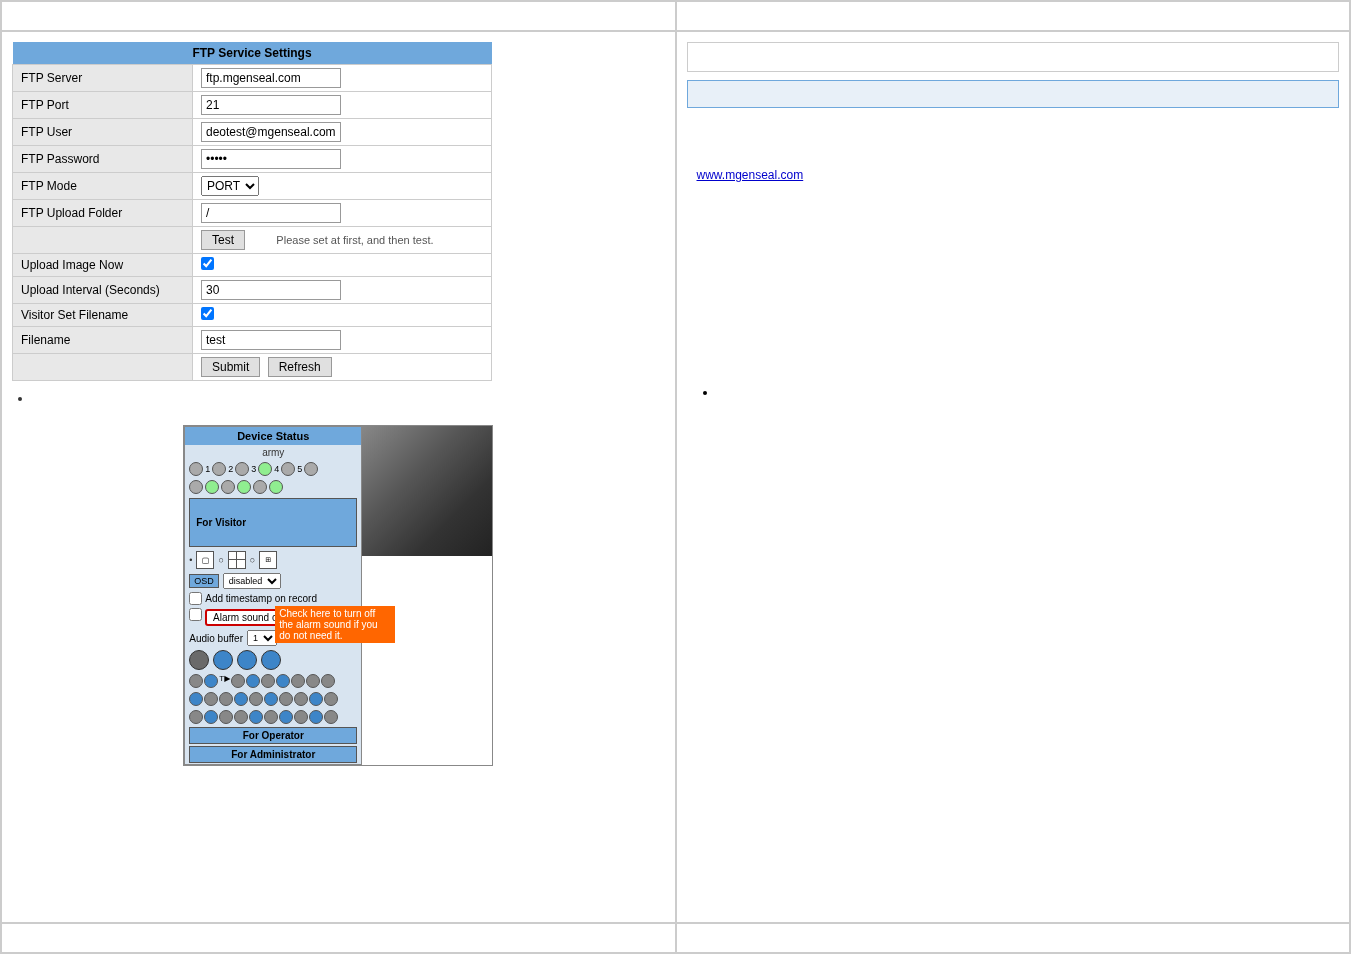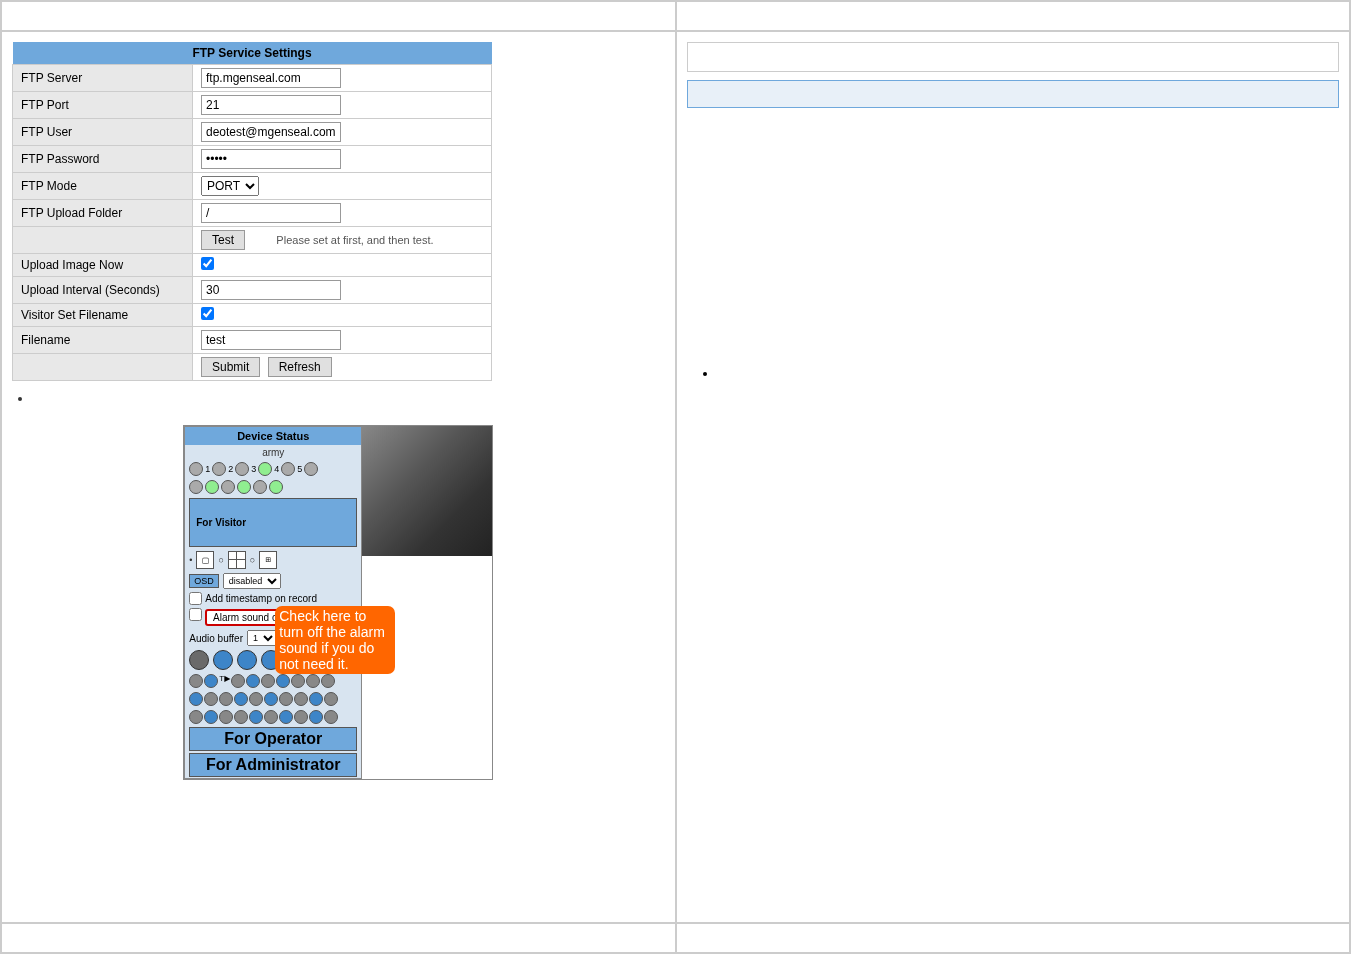--- a/index.html
+++ b/index.html
@@ -566,6 +566,9 @@
         &nbsp;
       </p>
       <br>
+      <p>
+        <span class="link-style">www.mgenseal.com</span>
+      </p>
       <br><br><br><br><br><br><br><br><br><br>
       <ul class="right-bullet">
         <li></li>

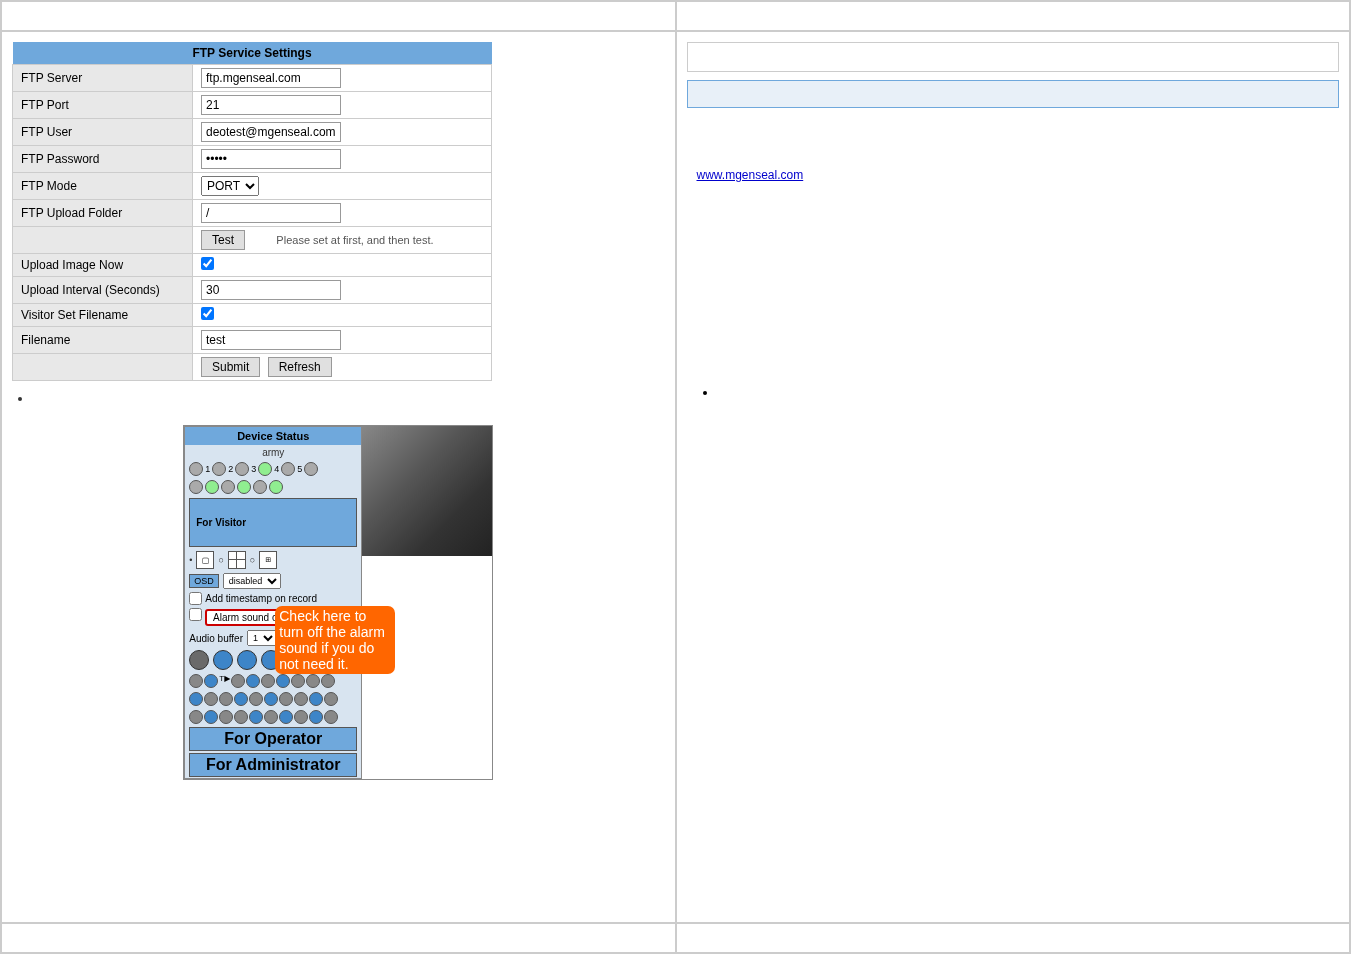--- a/index.html
+++ b/index.html
@@ -230,11 +230,10 @@
       top: 0;
       background: #ff6600;
       color: #fff;
-      font-size: 14px;
+      font-size: 10px;
       padding: 2px 4px;
       width: 120px;
       z-index: 10;
-      border-radius: 7px;
     }
     .ds-audio-row {
       display: flex;

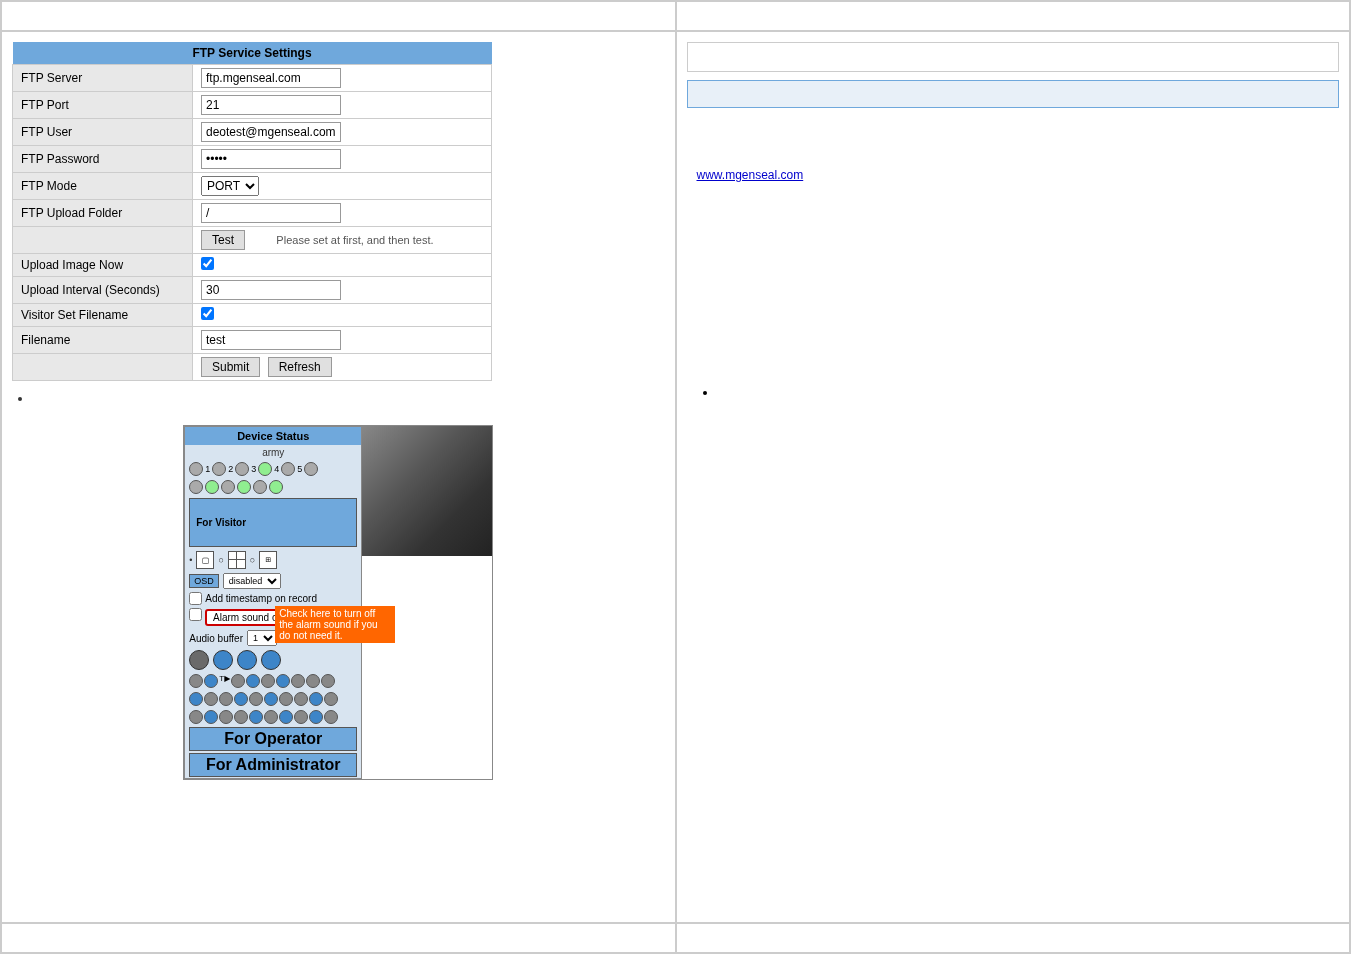--- a/index.html
+++ b/index.html
@@ -279,7 +279,7 @@
       border: 1px solid #555;
       text-align: center;
       padding: 2px;
-      font-size: 16px;
+      font-size: 10px;
       font-weight: bold;
       cursor: pointer;
       margin: 1px 4px;

